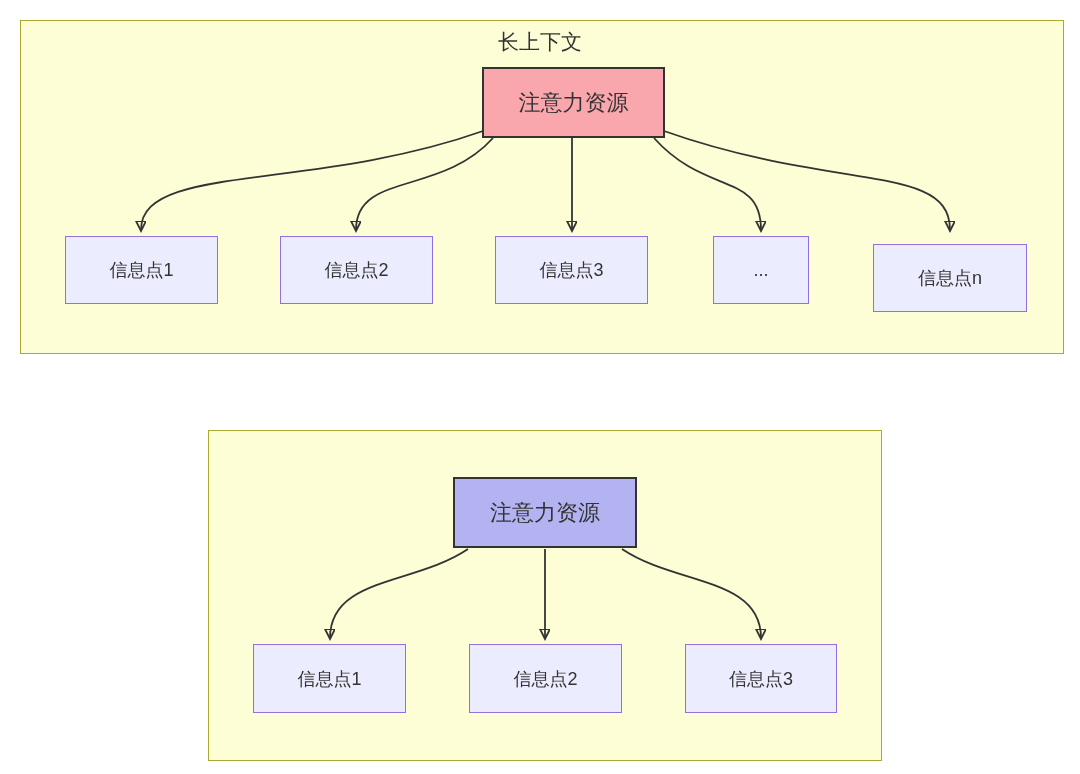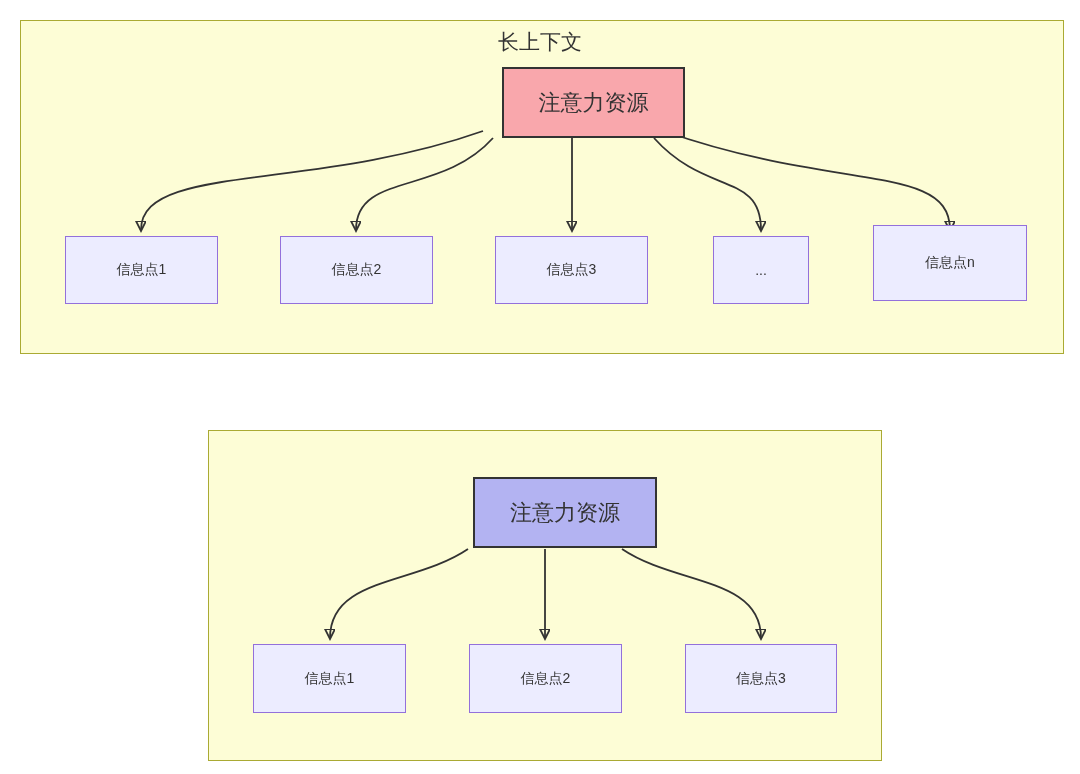--- a/index.html
+++ b/index.html
@@ -44,7 +44,6 @@
   .node.root {
     border: 2.5px solid #333333;
     font-size: 22px;
-    margin-left: 20px;
   }
   .node.root.pink   { background: #f9a7ac; }
   .node.root.purple { background: #b3b3f2; }

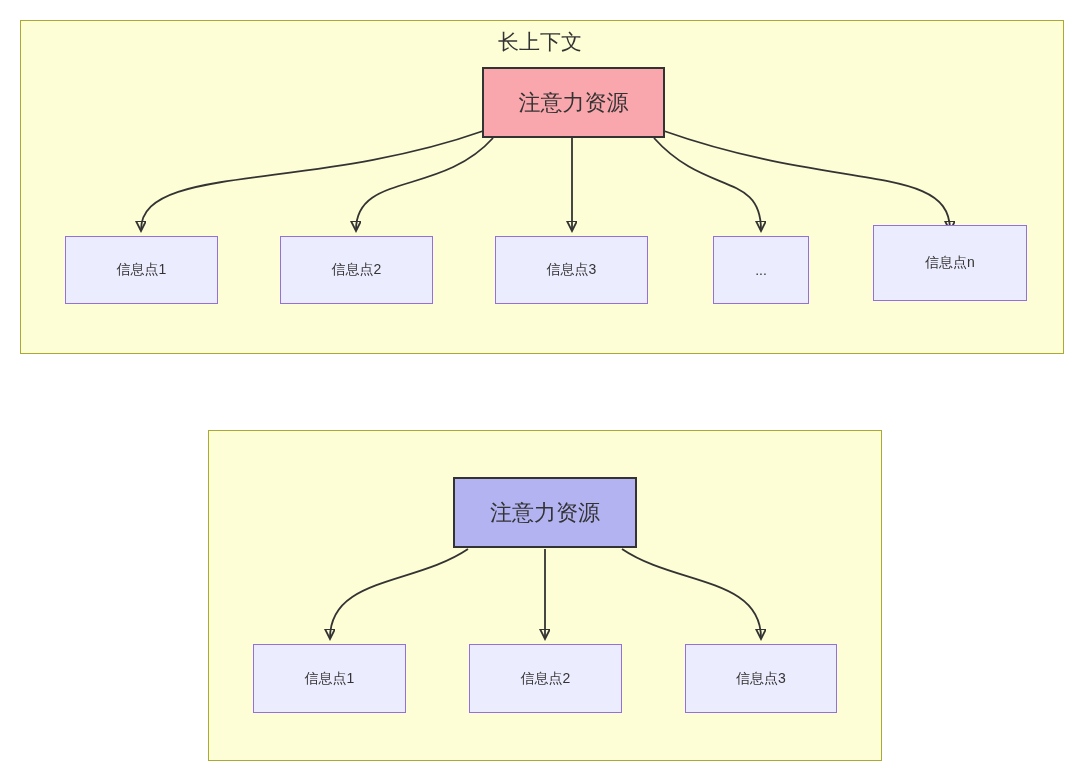--- a/index.html
+++ b/index.html
@@ -33,7 +33,7 @@
     display: flex;
     align-items: center;
     justify-content: center;
-    font-size: 14px;
+    font-size: 18px;
     color: #333333;
     text-align: center;
   }

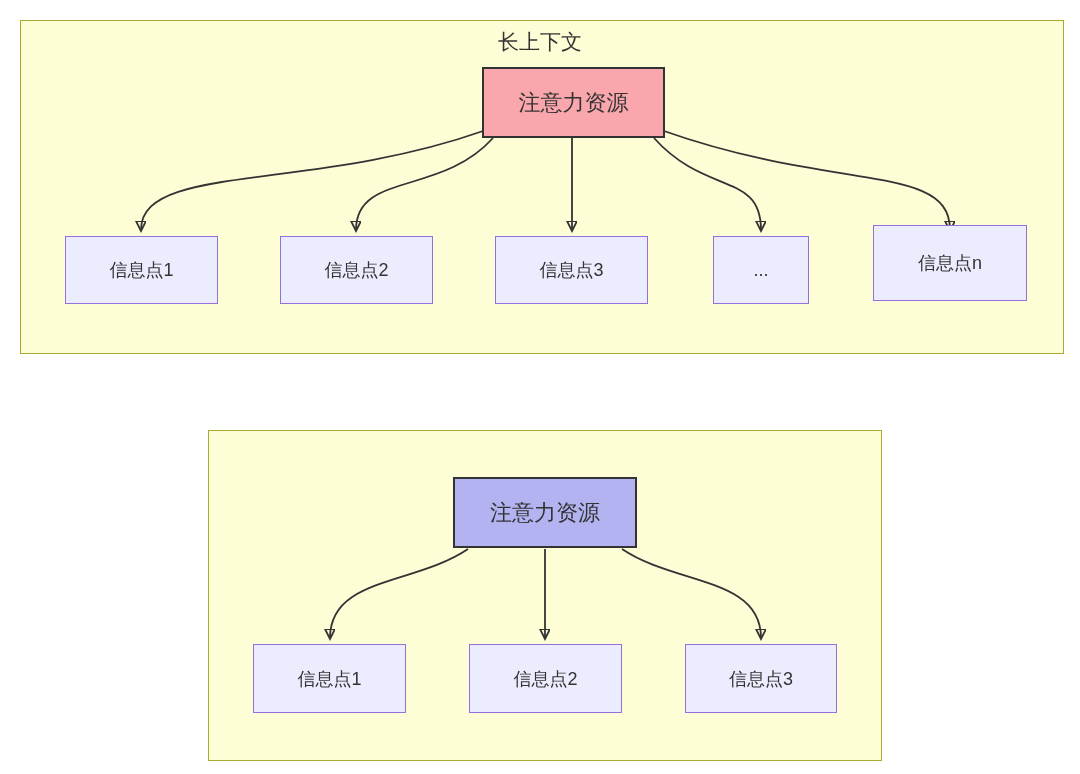--- a/index.html
+++ b/index.html
@@ -64,7 +64,7 @@
   #long-i1 { left: 280px; top: 236px; width: 153px; height: 68px; }
   #long-i2 { left: 495px; top: 236px; width: 153px; height: 68px; }
   #long-i3 { left: 713px; top: 236px; width: 96px;  height: 68px; }
-  #long-i4 { left: 873px; top: 225px; width: 154px; height: 76px; }
+  #long-i4 { left: 873px; top: 244px; width: 154px; height: 68px; }
   
   #cluster-short { left: 208px; top: 430px; width: 674px; height: 331px; }
   #short-root    { left: 453px; top: 477px; width: 184px; height: 71px; }

